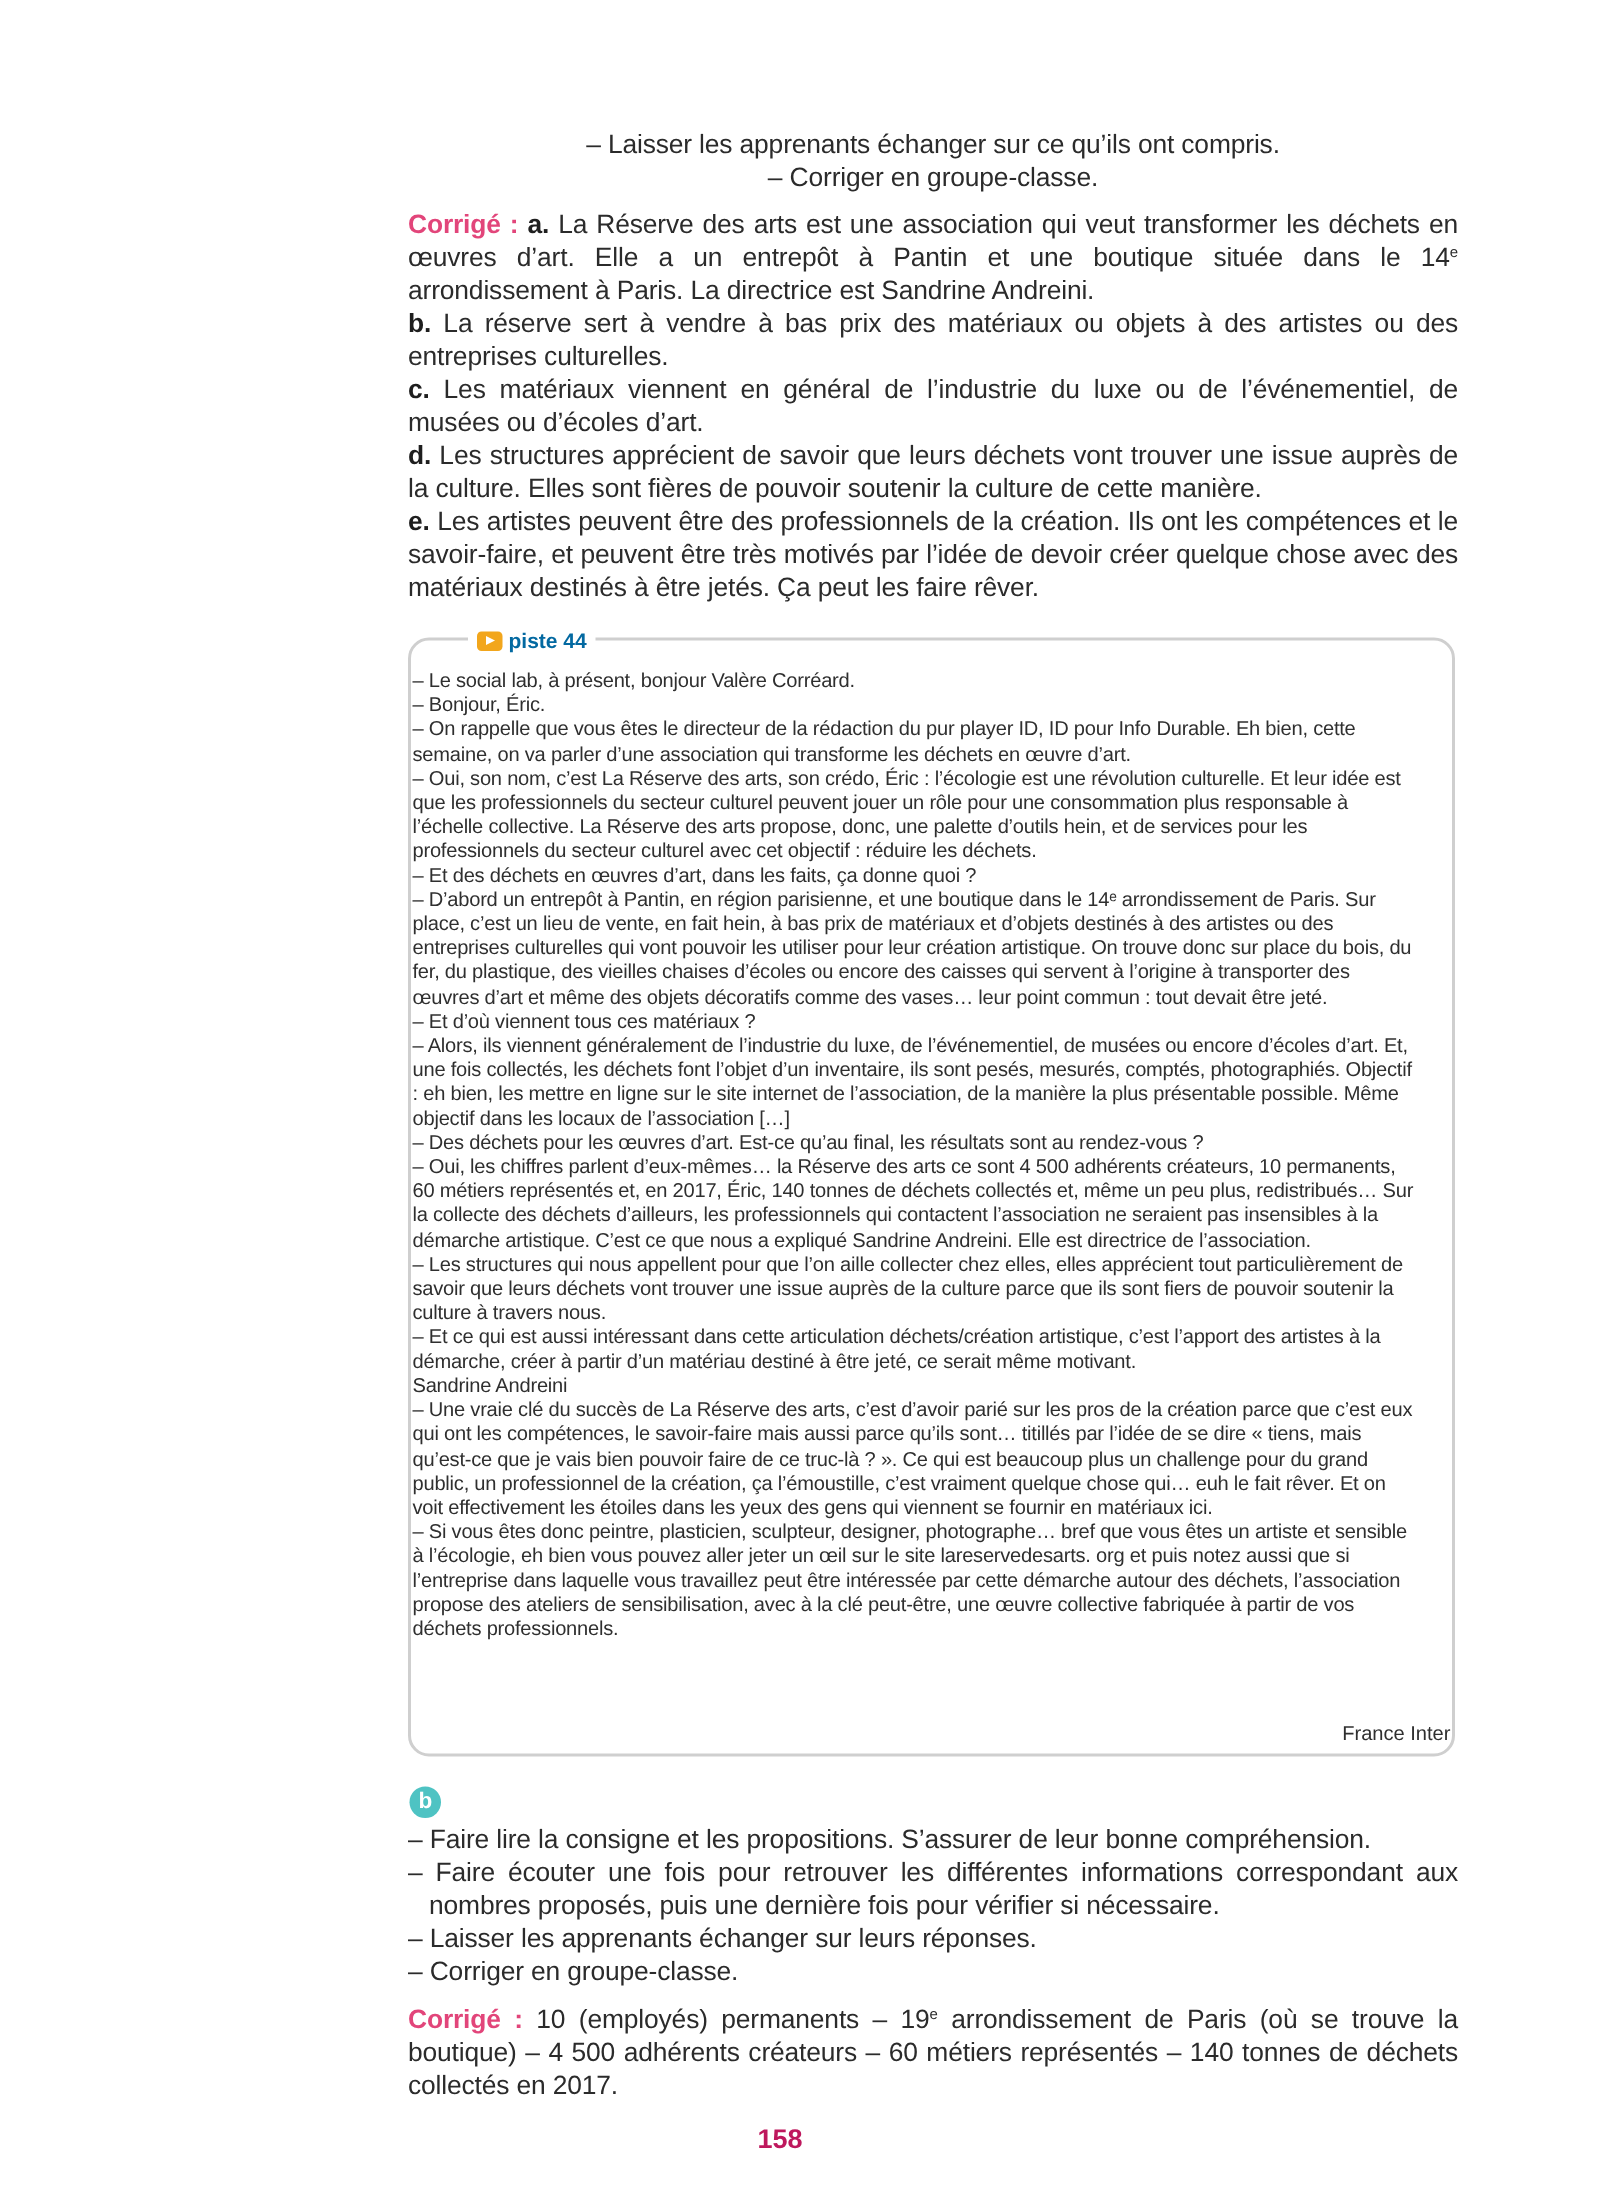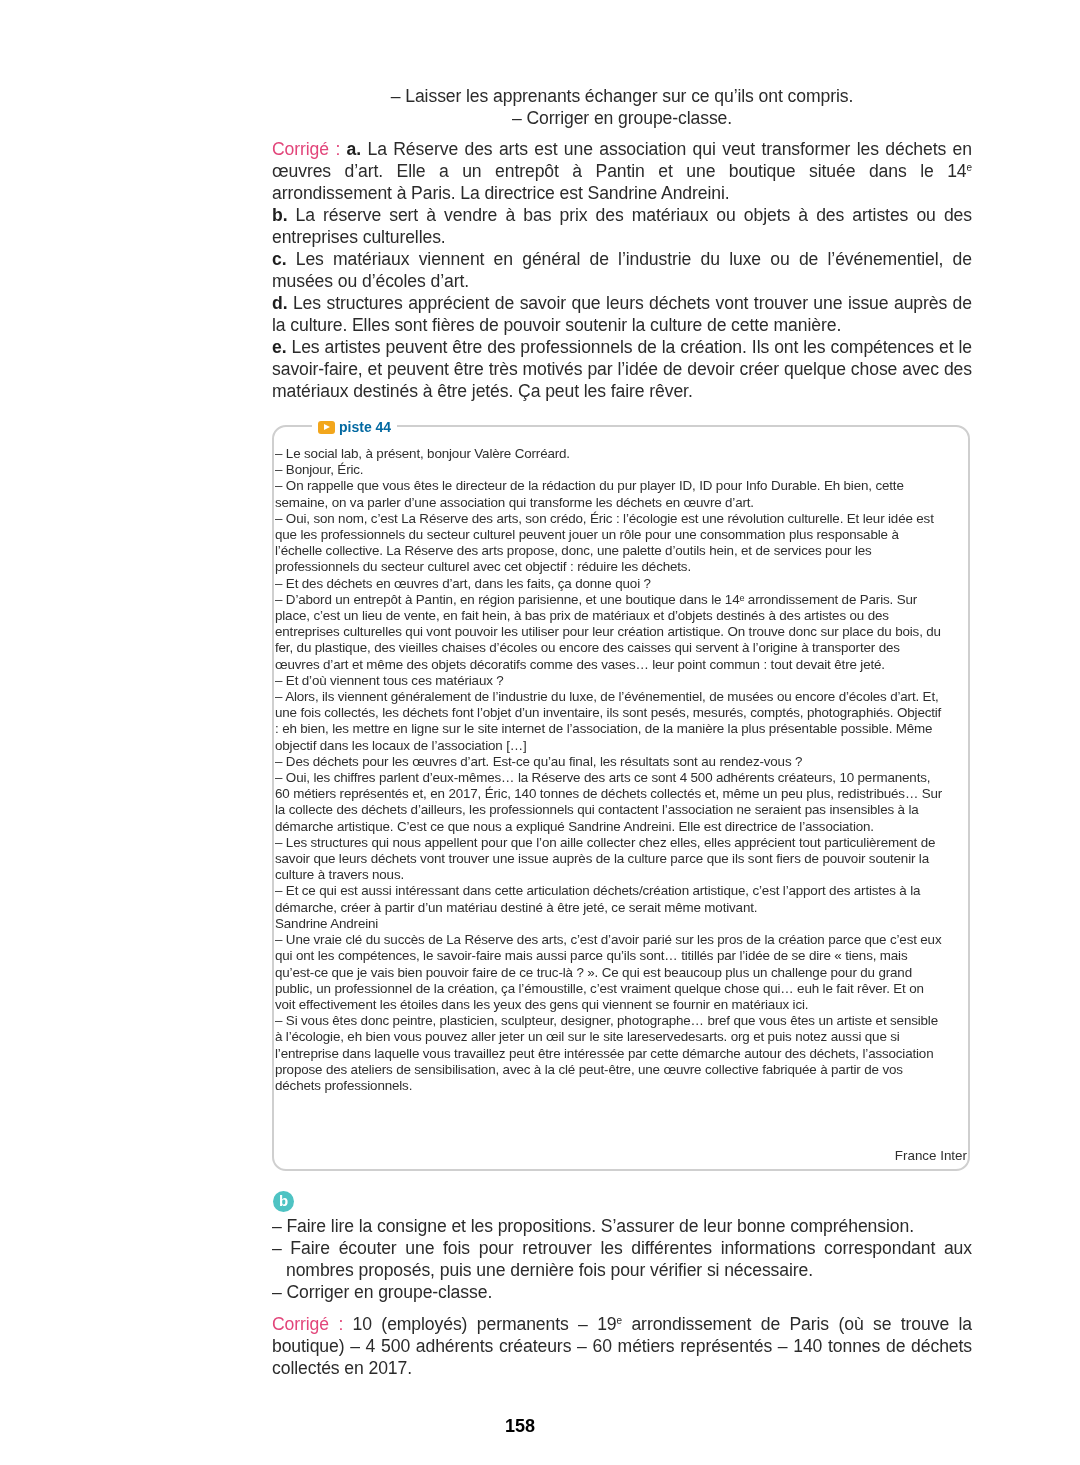--- a/index.html
+++ b/index.html
@@ -39,7 +39,7 @@
     .corrige p { margin: 0; text-align: justify; }
     .corrige-label {
       color: #e2457a;
-      font-weight: normal;
+      font-weight: bold;
     }
     .letter {
       font-weight: bold;

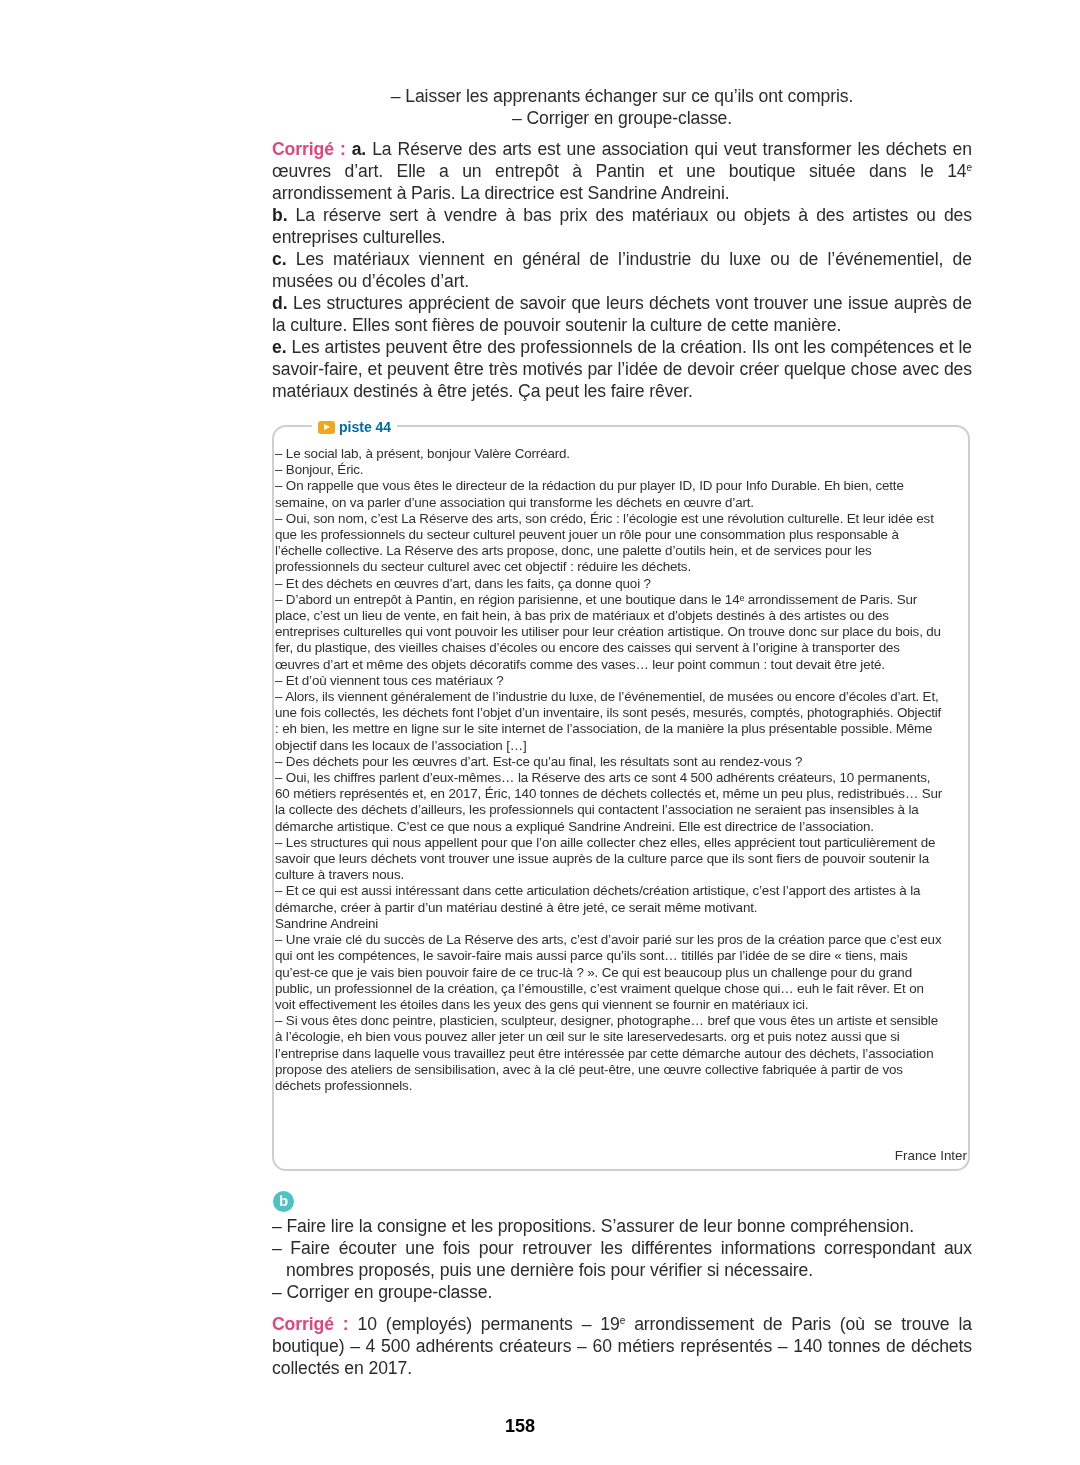--- a/index.html
+++ b/index.html
@@ -204,6 +204,7 @@
   <div class="list">
     <p class="dash-line">– Faire lire la consigne et les propositions. S’assurer de leur bonne compréhension.</p>
     <p class="dash-line">– Faire écouter une fois pour retrouver les différentes informations correspondant aux nombres proposés, puis une dernière fois pour vérifier si nécessaire.</p>
+    <p class="dash-line">– Laisser les apprenants échanger sur leurs réponses.</p>
     <p class="dash-line">– Corriger en groupe-classe.</p>
   </div>
   <p class="corrige-b">

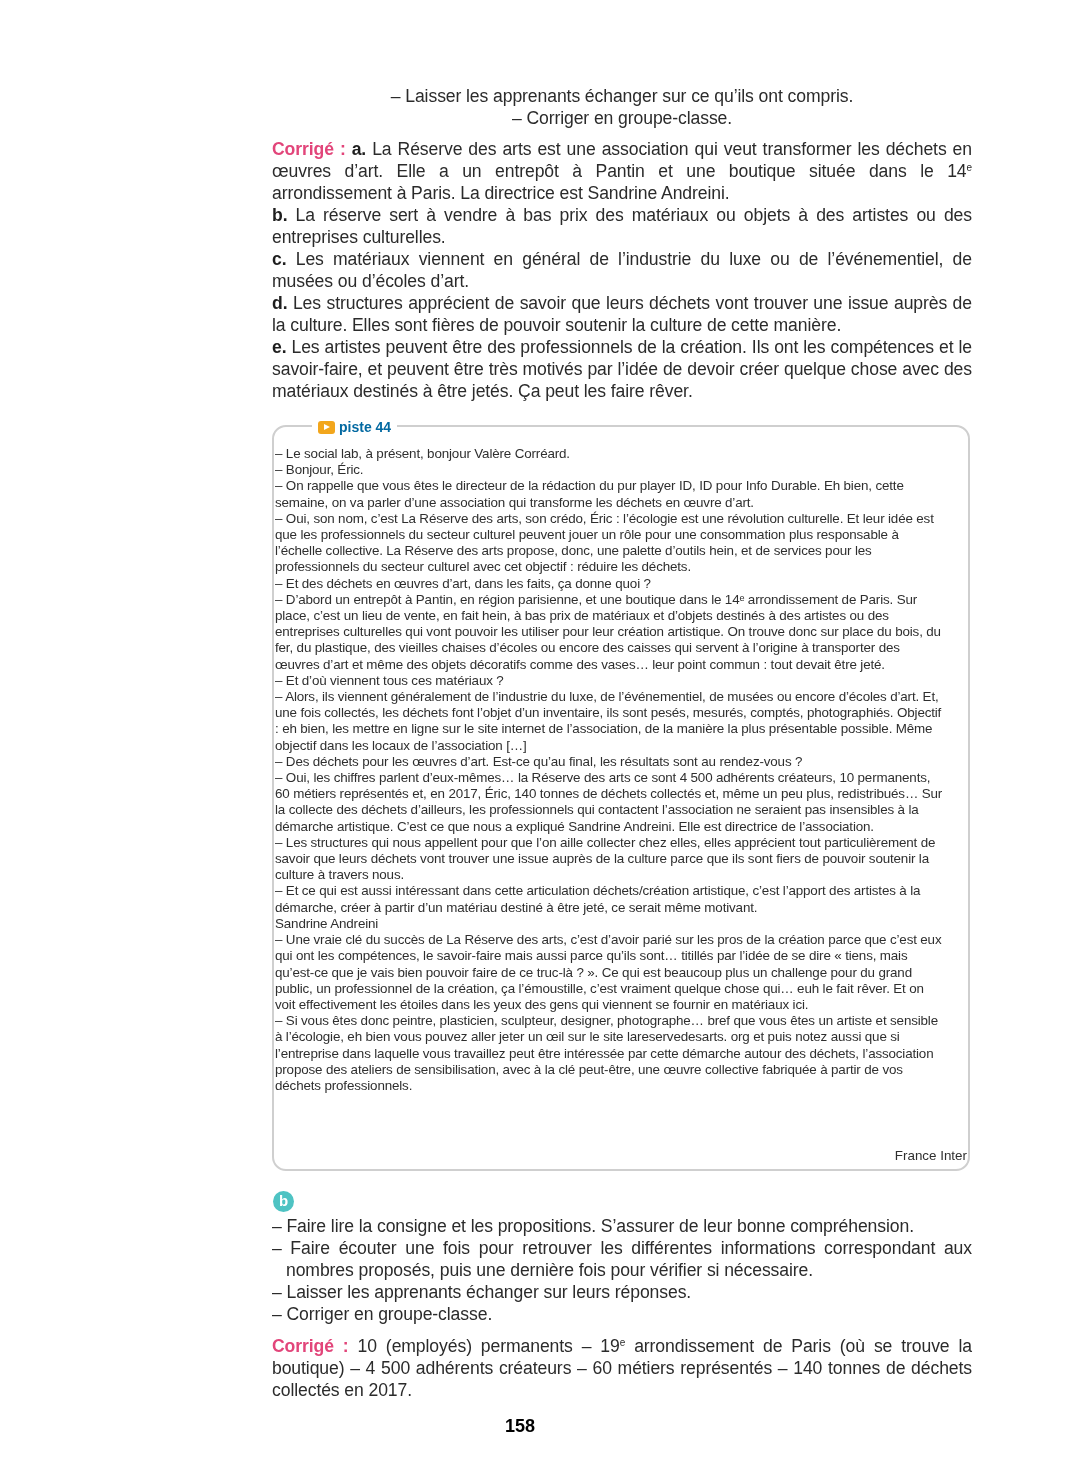--- a/index.html
+++ b/index.html
@@ -145,7 +145,7 @@
       text-align: center;
       font-size: 18px;
       font-weight: bold;
-      color: #000000;
+      color: #be185d;
     }
   </style>
 </head>

